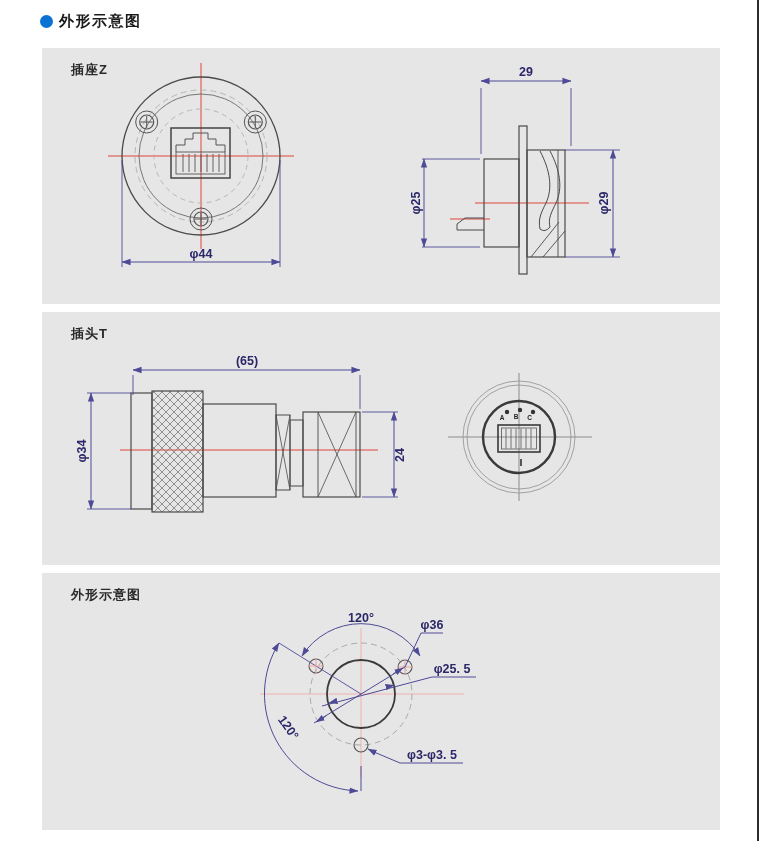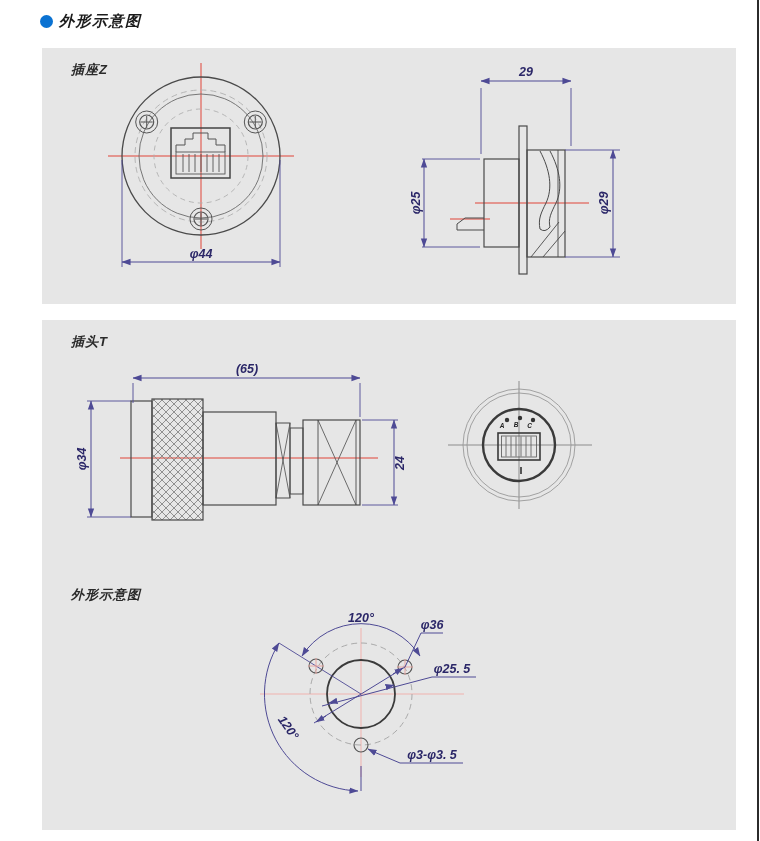--- a/index.html
+++ b/index.html
@@ -4,7 +4,7 @@
 <style>
   html,body{margin:0;padding:0;background:#ffffff;}
   .page{position:relative;width:760px;height:841px;background:#ffffff;overflow:hidden;
-        font-family:"Liberation Sans","DejaVu Sans",sans-serif;font-style:italic;}
+        font-family:"Liberation Sans","DejaVu Sans",sans-serif;}
   .header{position:absolute;left:40px;top:12px;display:flex;align-items:center;gap:6px;}
   .dot{width:13px;height:13px;border-radius:50%;background:#0a72d2;}
   .header-title{font-size:15px;font-weight:bold;color:#1b1b1b;letter-spacing:1.5px;}

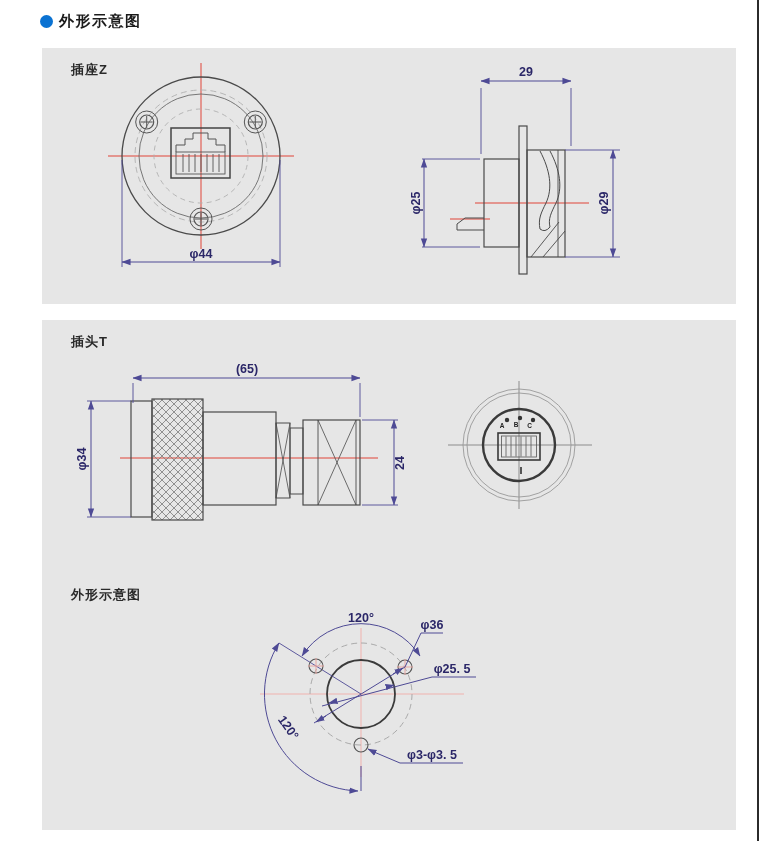--- a/index.html
+++ b/index.html
@@ -8,7 +8,7 @@
   .header{position:absolute;left:40px;top:12px;display:flex;align-items:center;gap:6px;}
   .dot{width:13px;height:13px;border-radius:50%;background:#0a72d2;}
   .header-title{font-size:15px;font-weight:bold;color:#1b1b1b;letter-spacing:1.5px;}
-  .panel{position:absolute;left:42px;width:678px;background:#e6e6e6;padding-left:16px;}
+  .panel{position:absolute;left:42px;width:678px;background:#e6e6e6;}
   .p1{top:48px;height:256px;}
   .p2{top:312px;height:253px;margin-top:8px;}
   .p3{top:573px;height:257px;}

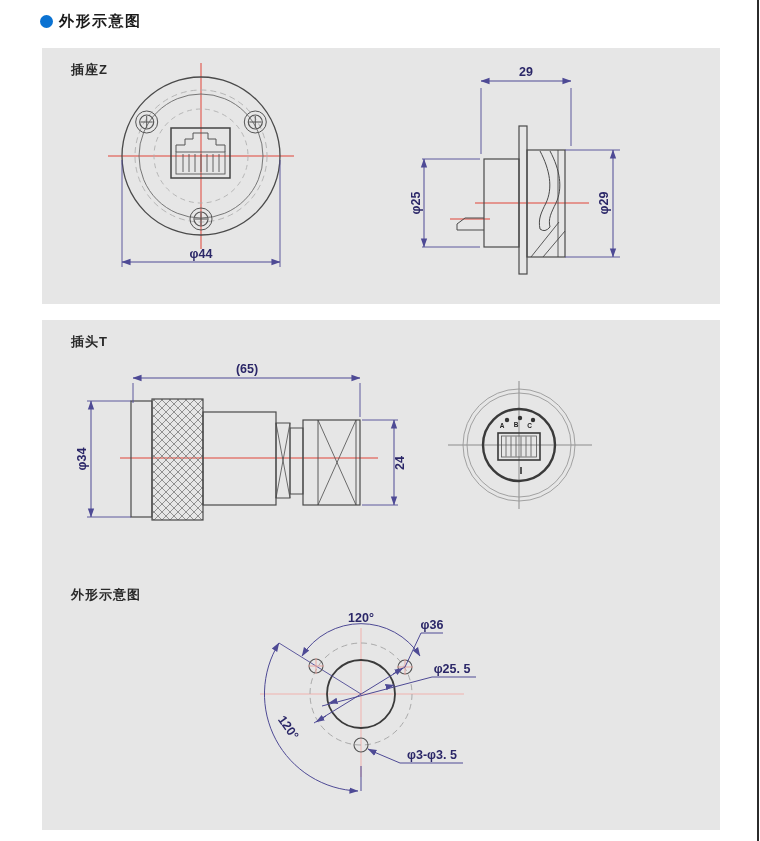--- a/index.html
+++ b/index.html
@@ -10,7 +10,7 @@
   .header-title{font-size:15px;font-weight:bold;color:#1b1b1b;letter-spacing:1.5px;}
   .panel{position:absolute;left:42px;width:678px;background:#e6e6e6;}
   .p1{top:48px;height:256px;}
-  .p2{top:312px;height:253px;margin-top:8px;}
+  .p2{top:312px;height:253px;}
   .p3{top:573px;height:257px;}
   .panel-label{position:absolute;left:29px;top:13px;font-size:13px;font-weight:bold;color:#2a2a2a;letter-spacing:1px;}
   .panel svg{position:absolute;left:0;top:0;}

